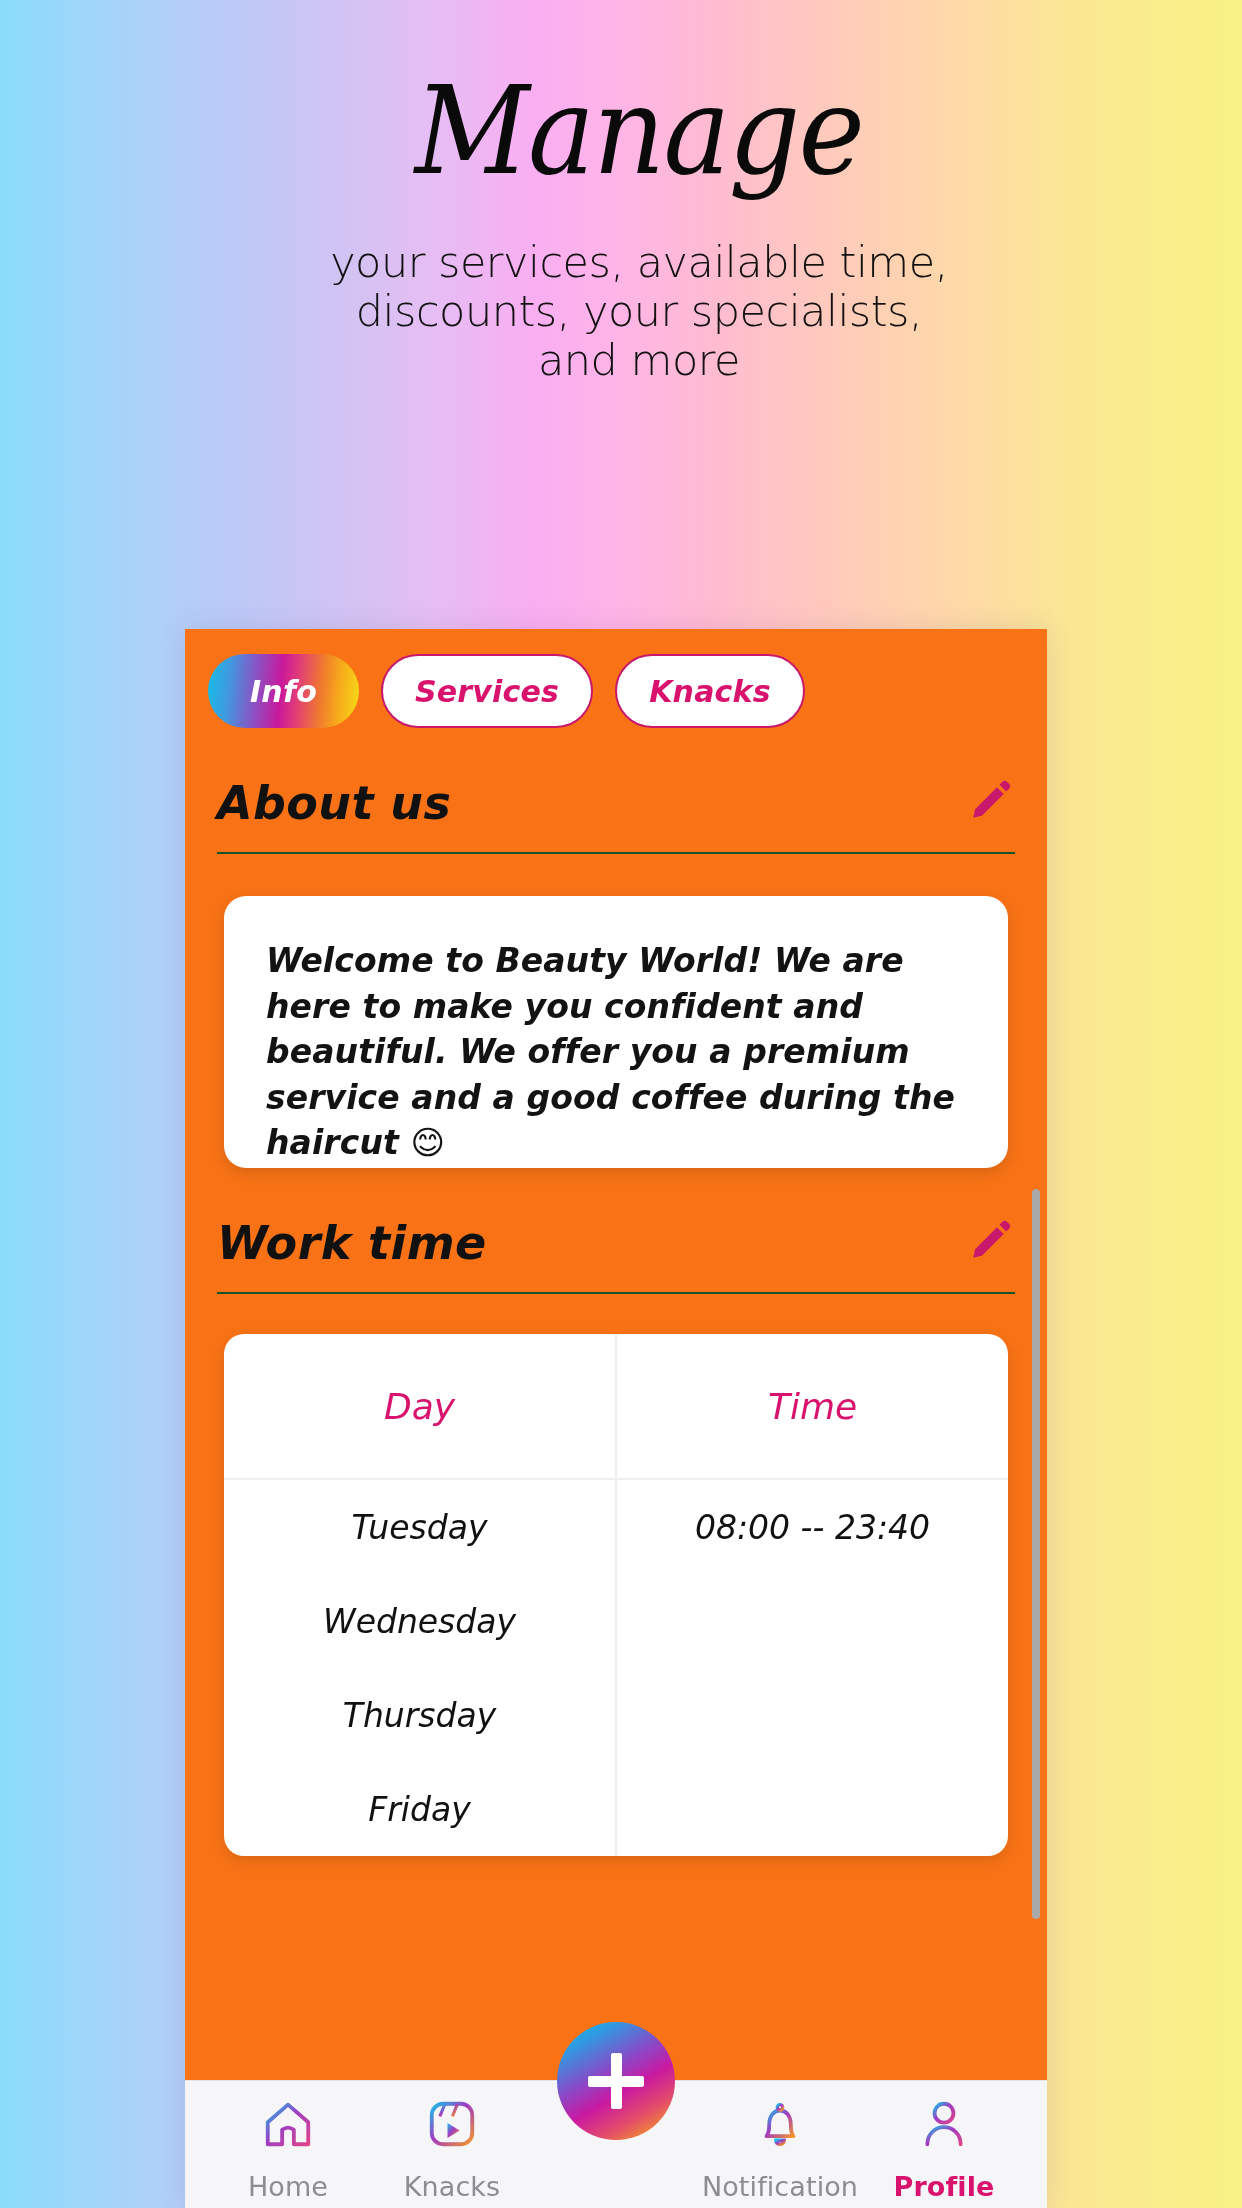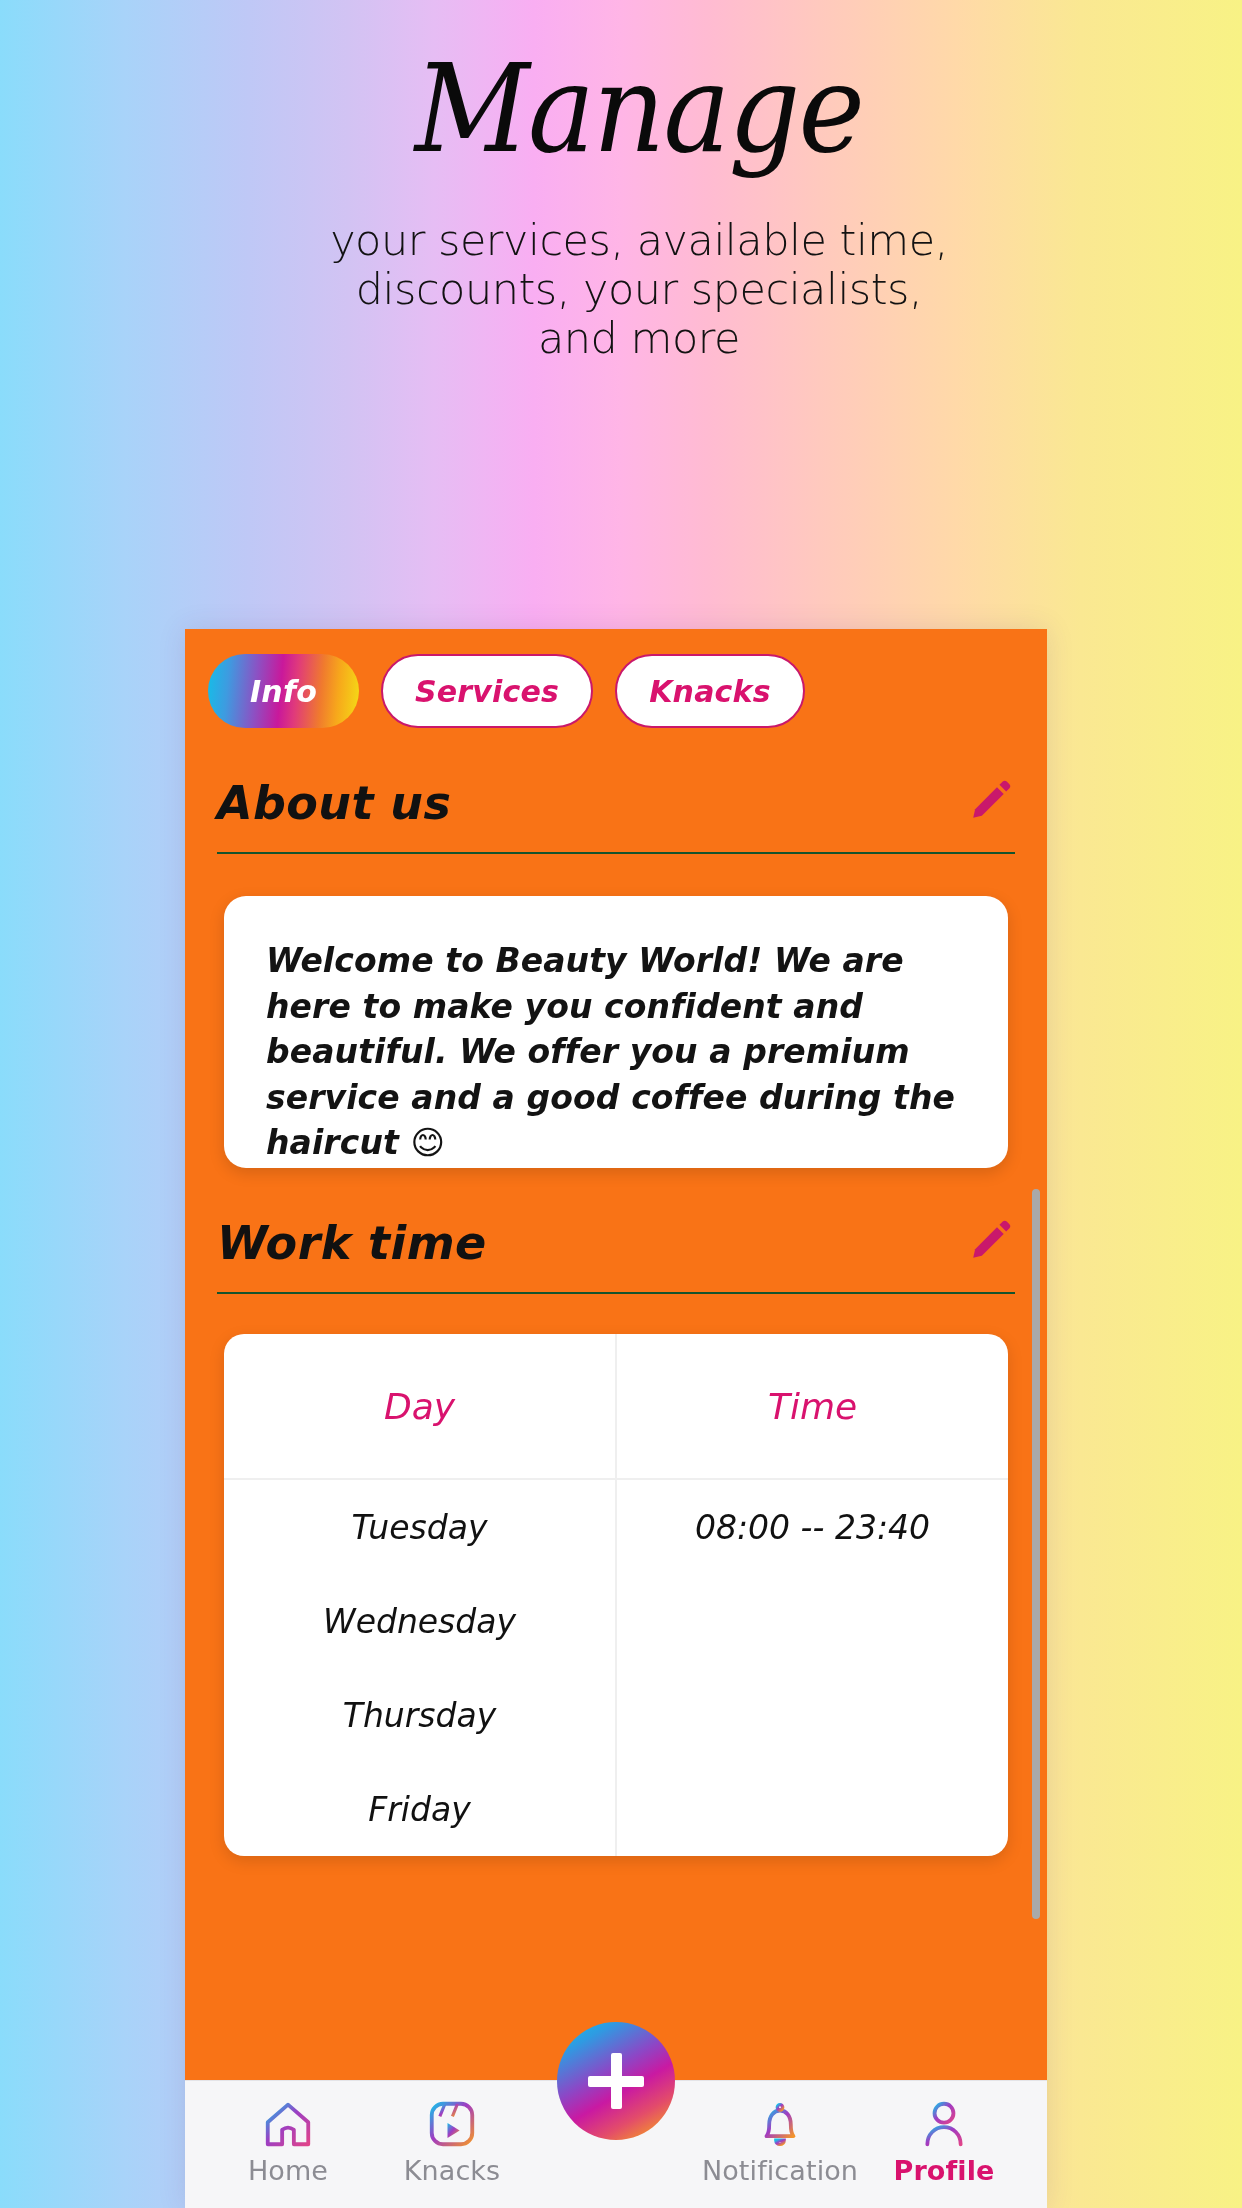--- a/index.html
+++ b/index.html
@@ -28,7 +28,7 @@
 
   
   .hero {
-    padding-top: 48px;
+    padding-top: 70px;
     text-align: center;
     margin-left: 36px;
   }

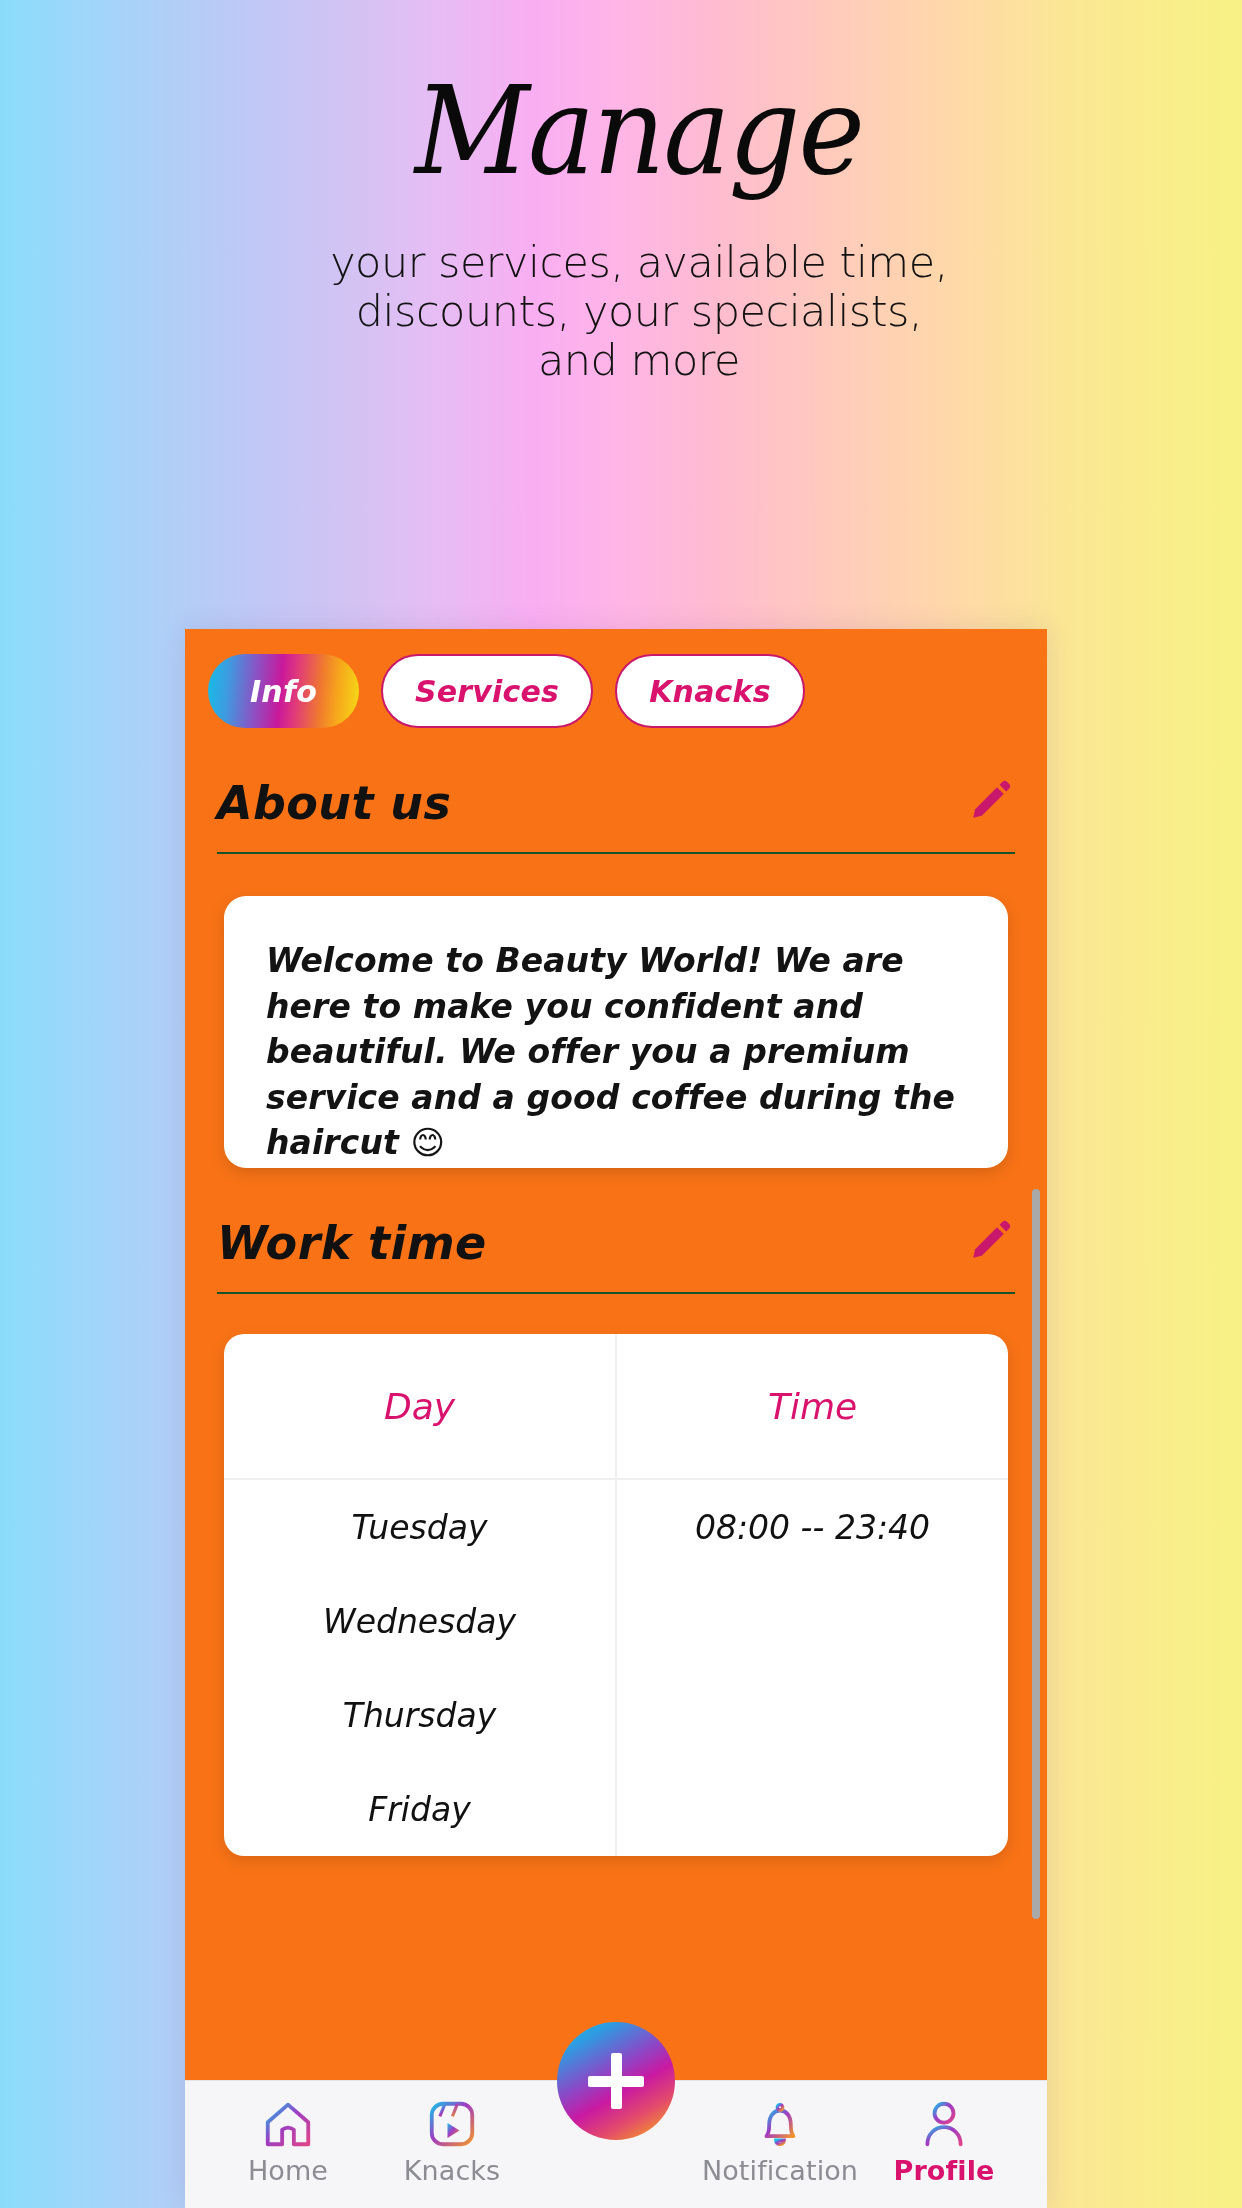--- a/index.html
+++ b/index.html
@@ -232,7 +232,7 @@
     display: flex;
     flex-direction: column;
     align-items: center;
-    gap: 4px;
+    gap: 20px;
     cursor: pointer;
     user-select: none;
     justify-content: flex-end;

